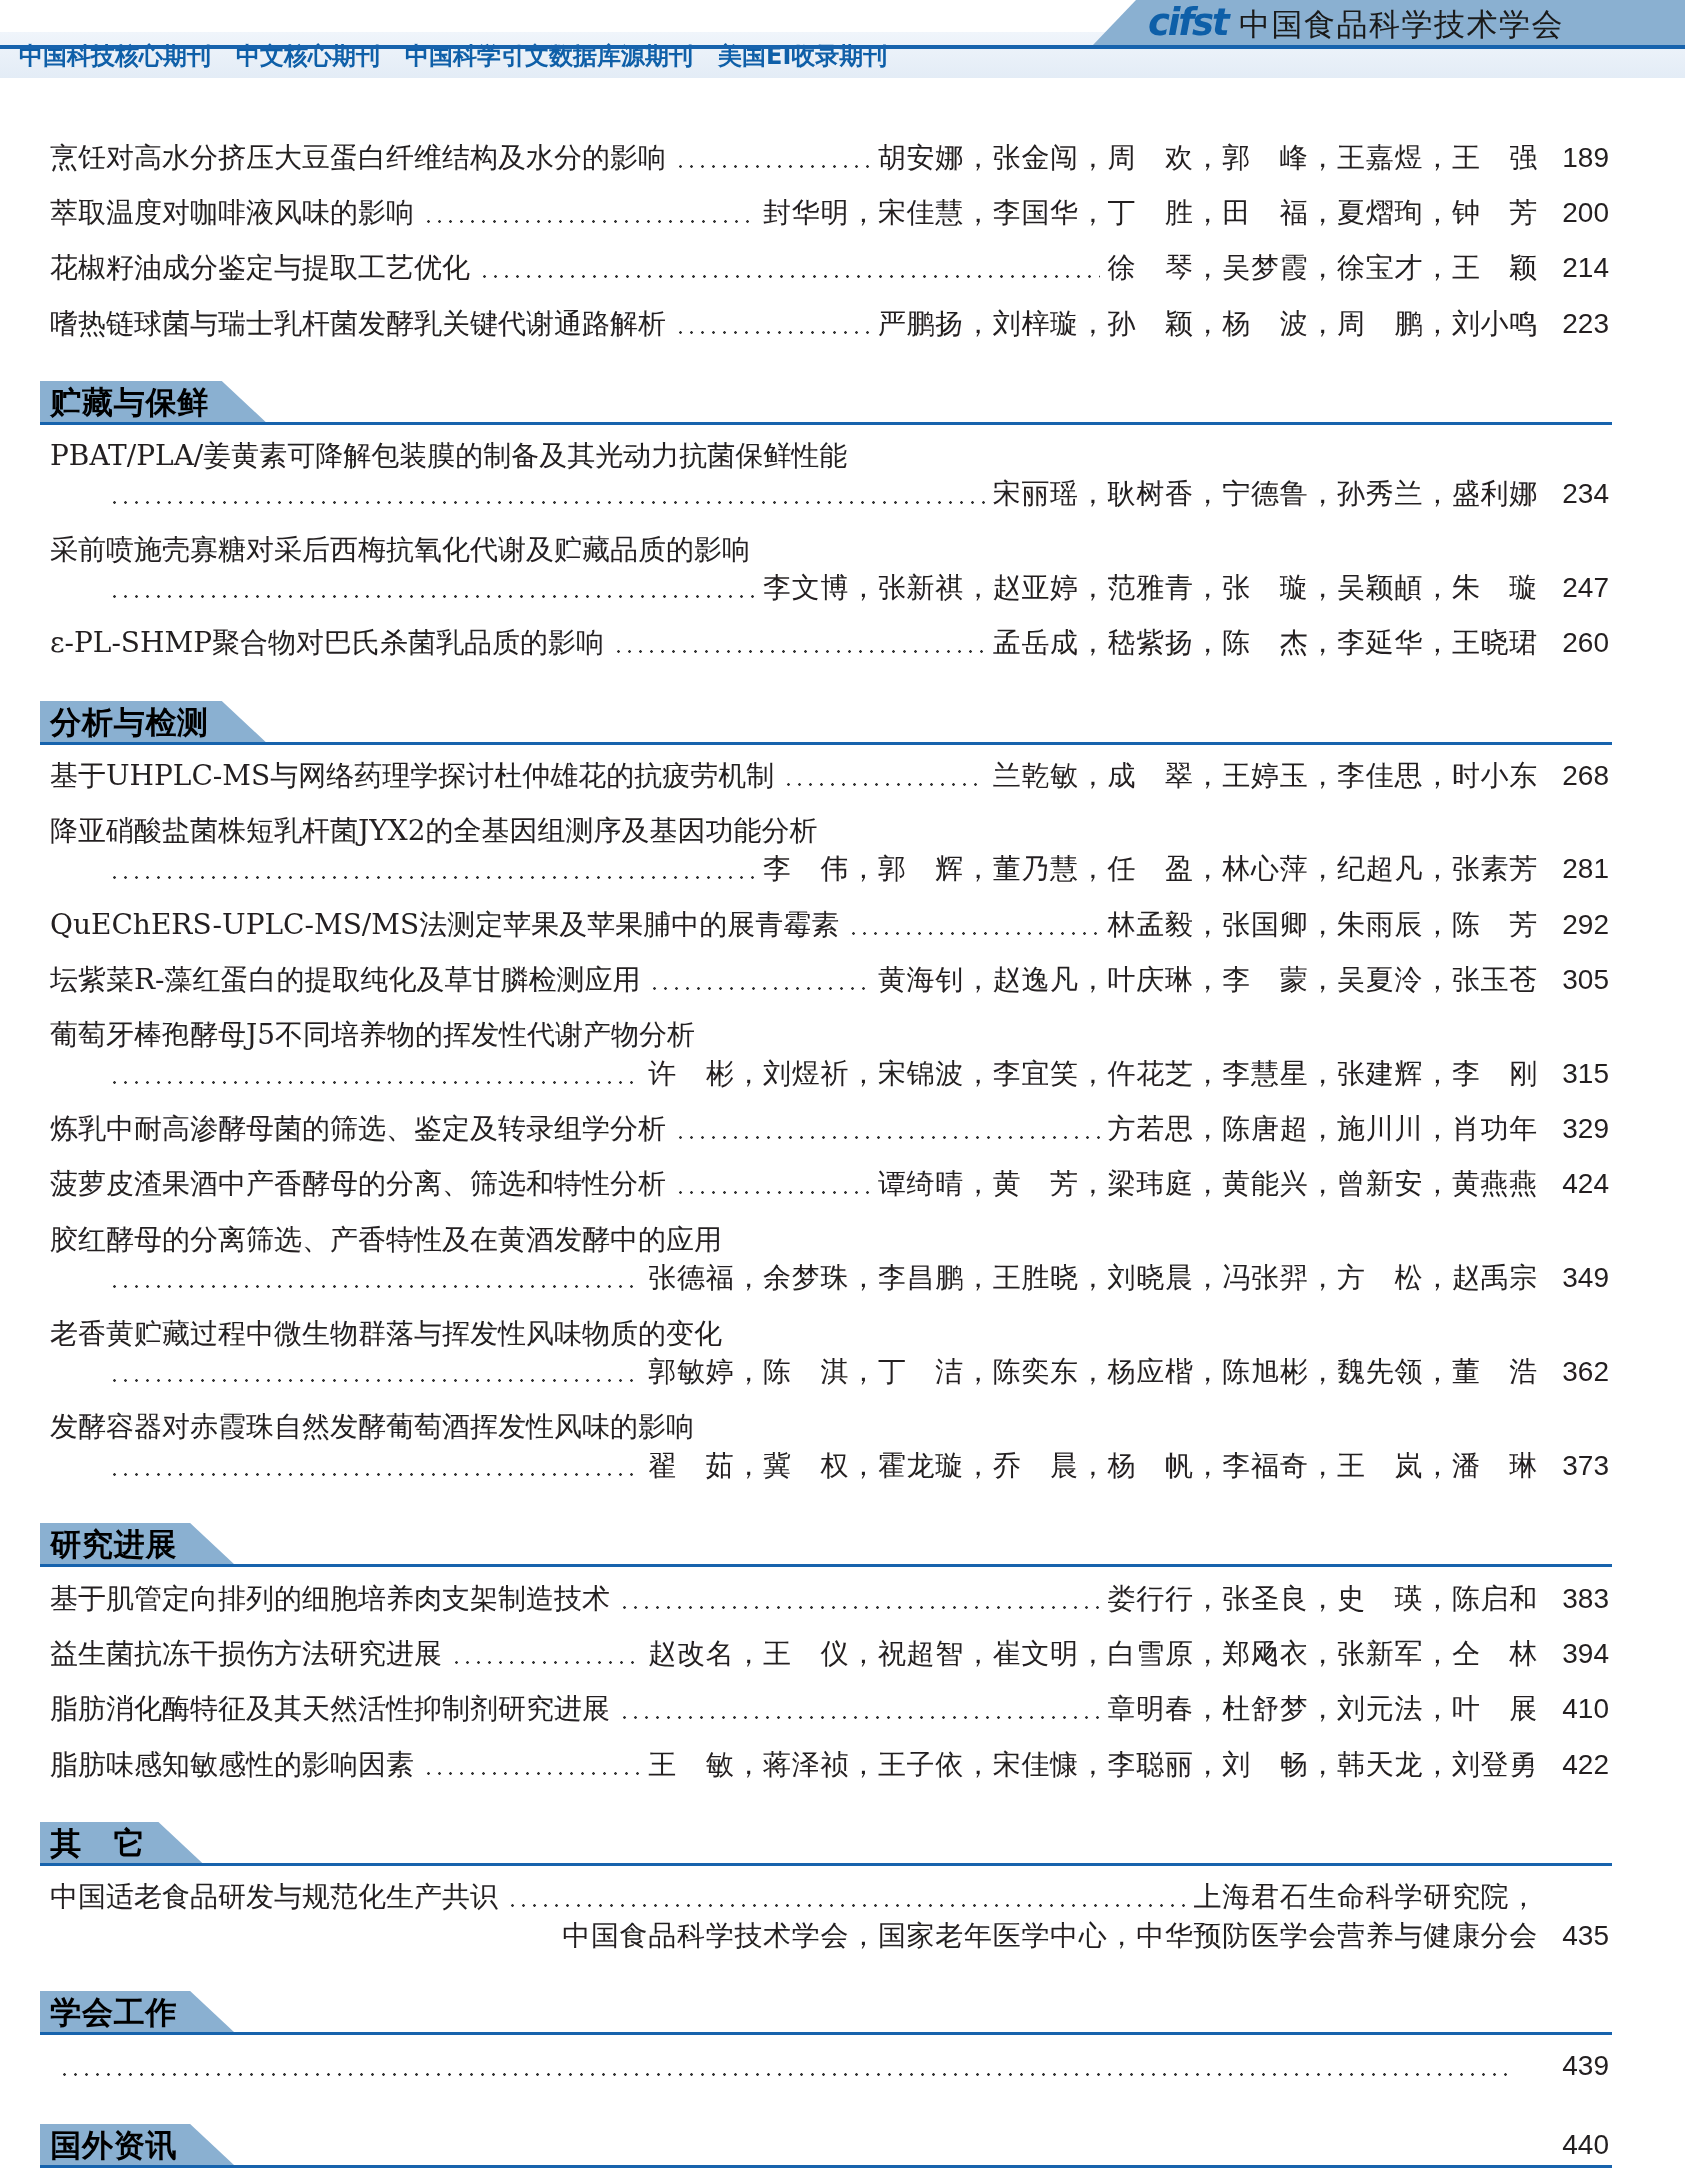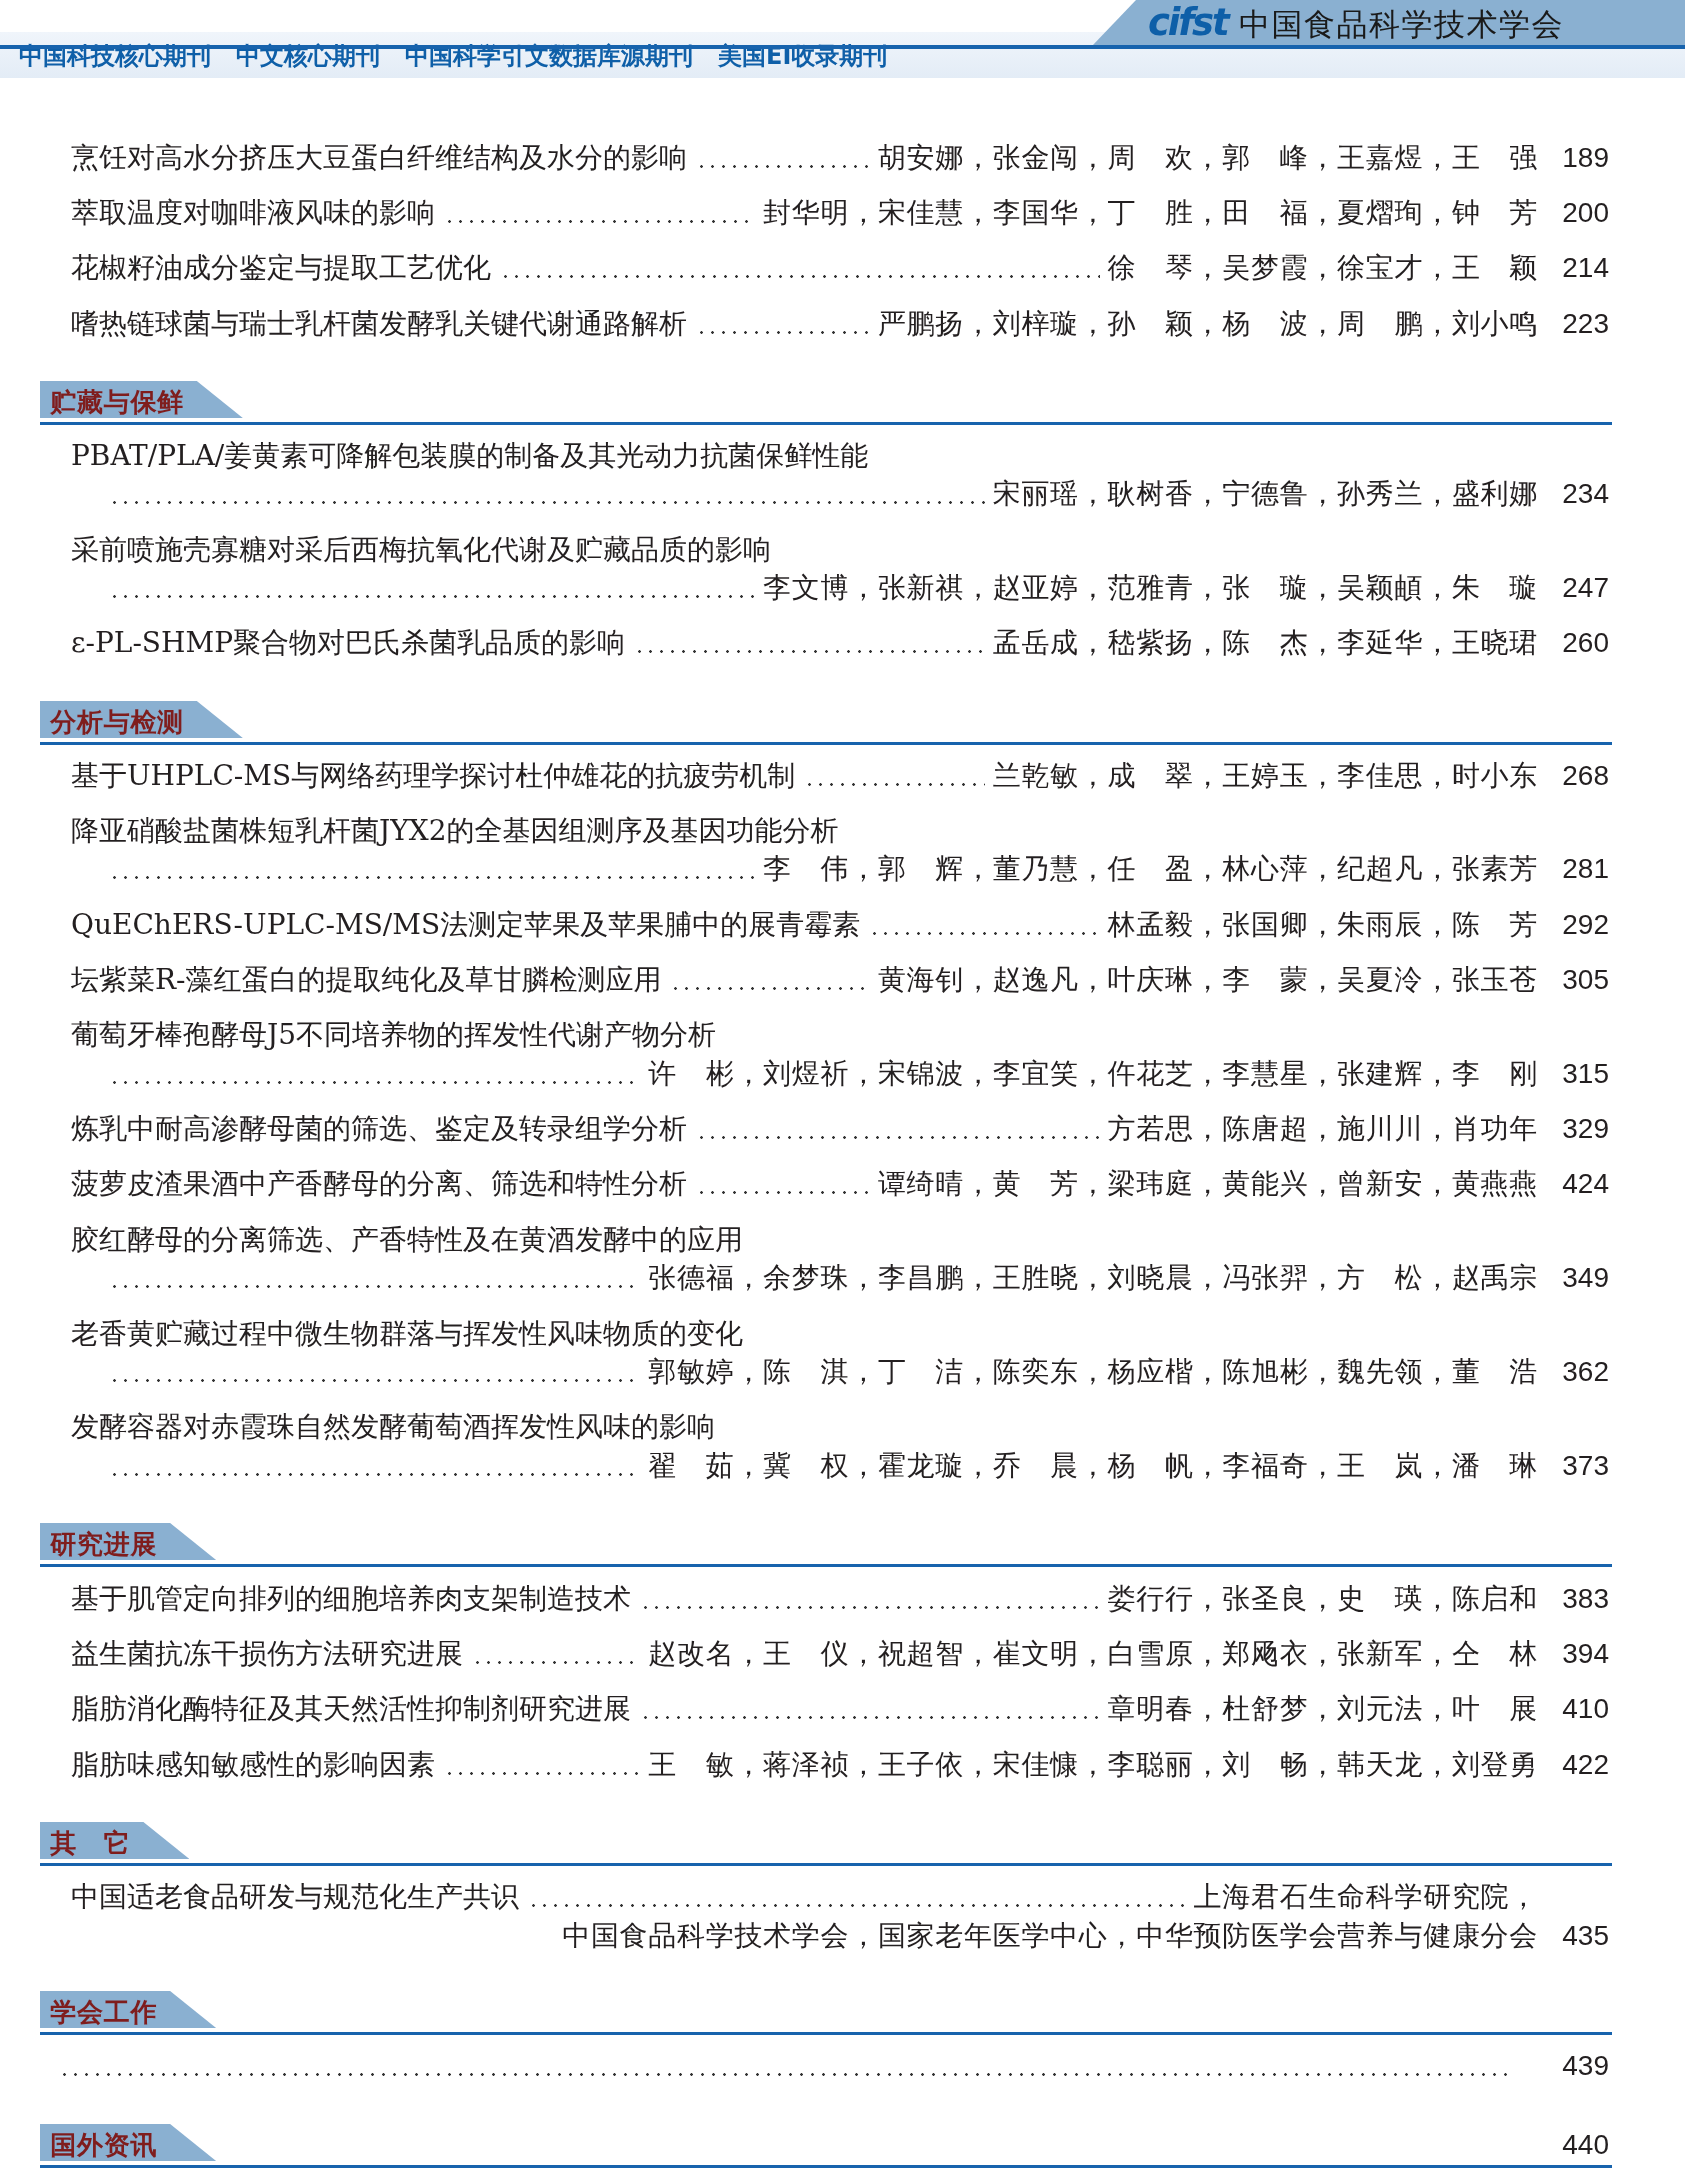--- a/index.html
+++ b/index.html
@@ -45,7 +45,7 @@
     position: absolute; left: 50px; width: 1559px; height: 38px;
     display: flex; align-items: flex-end; font-size: 28px; line-height: 38px;
   }
-  .title { white-space: nowrap; flex: 0 0 auto; margin-left: 21px; }
+  .title { white-space: nowrap; flex: 0 0 auto; }
   .title i { font-style: italic; }
   .leader {
     flex: 1 1 auto; margin: 0 7.4px 8.9px 8.9px; height: 3px;

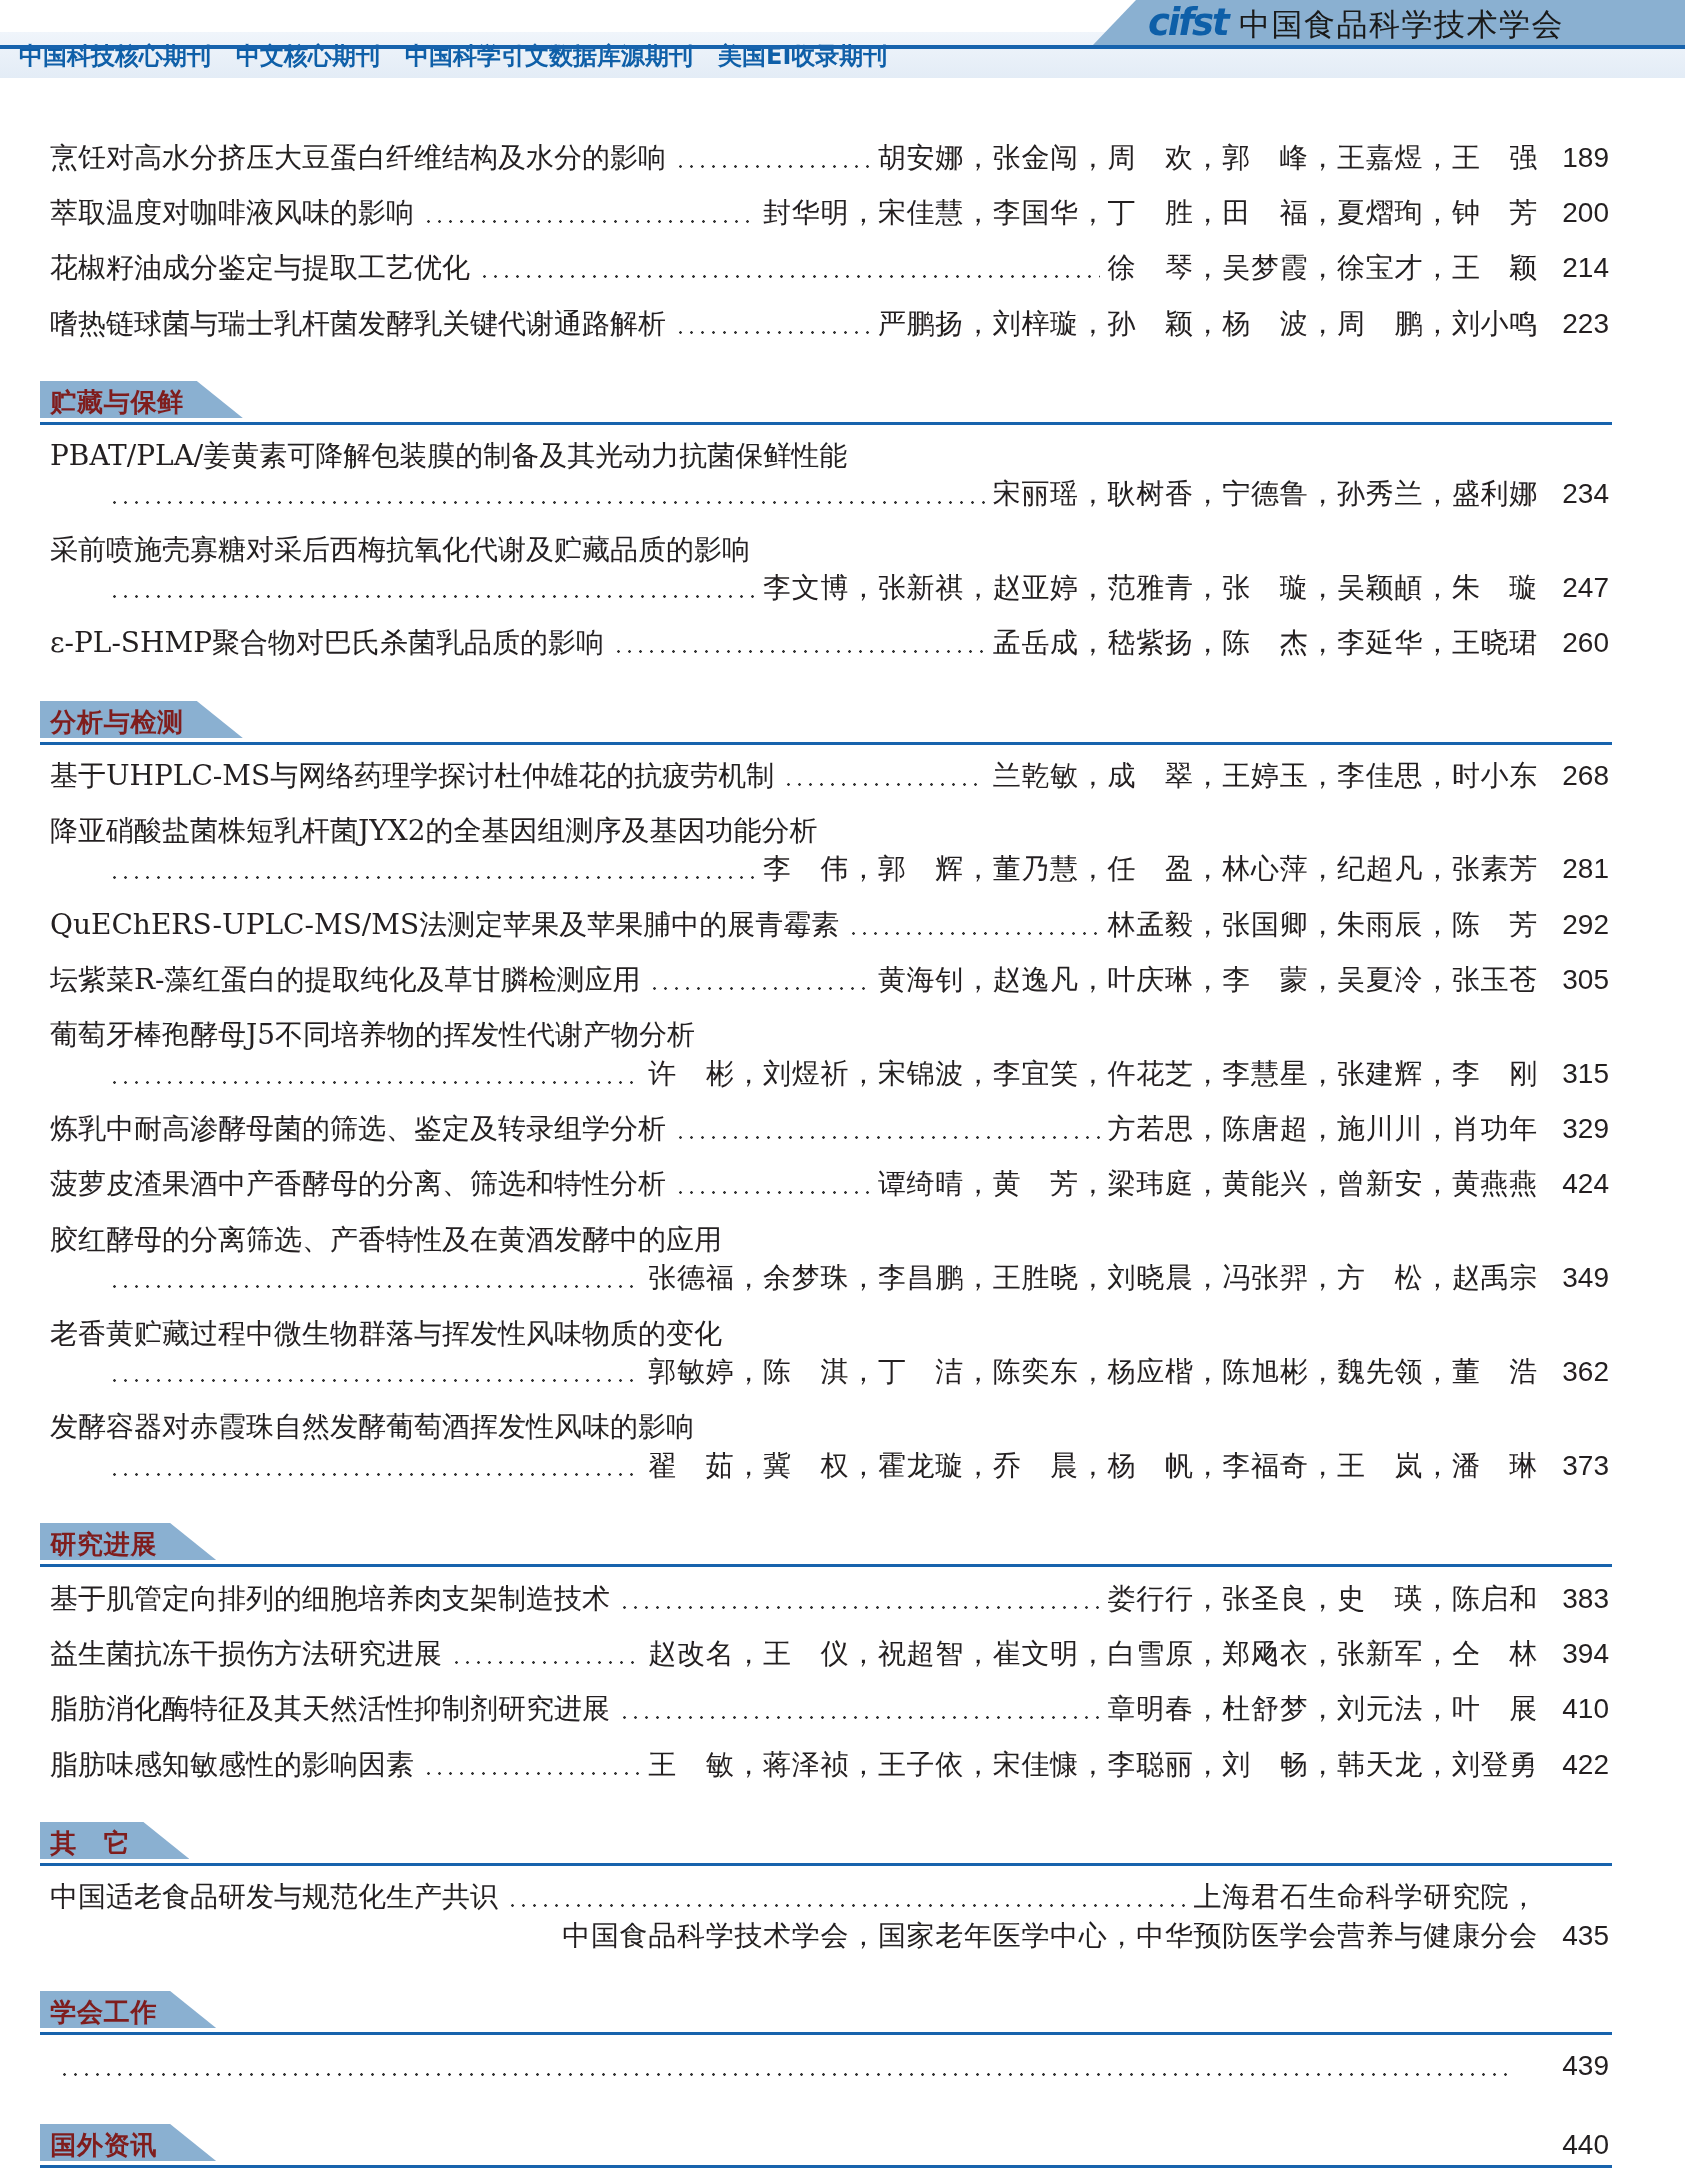--- a/index.html
+++ b/index.html
@@ -64,12 +64,12 @@
     position: absolute; left: 40px; width: 1572px; height: 46px;
   }
   .section-tab {
-    position: absolute; left: 0; top: 0; height: 37px;
+    position: absolute; left: 0; top: 0; height: 43px;
     background: #8ab0d1;
     clip-path: polygon(0 0, calc(100% - 46px) 0, 100% 100%, 0 100%);
     padding: 0 59px 0 10.3px;
     font-family: "DejaVu Sans", "Liberation Sans", sans-serif;
-    font-size: 26px; line-height: 43px; color: #7f1d1d; font-weight: bold; letter-spacing: 0.7px;
+    font-size: 31px; line-height: 43px; color: #000000; font-weight: bold; letter-spacing: 0.7px;
   }
   .section-rule {
     position: absolute; left: 0; top: 41px; width: 1572px; height: 3px; background: #1763ad;

